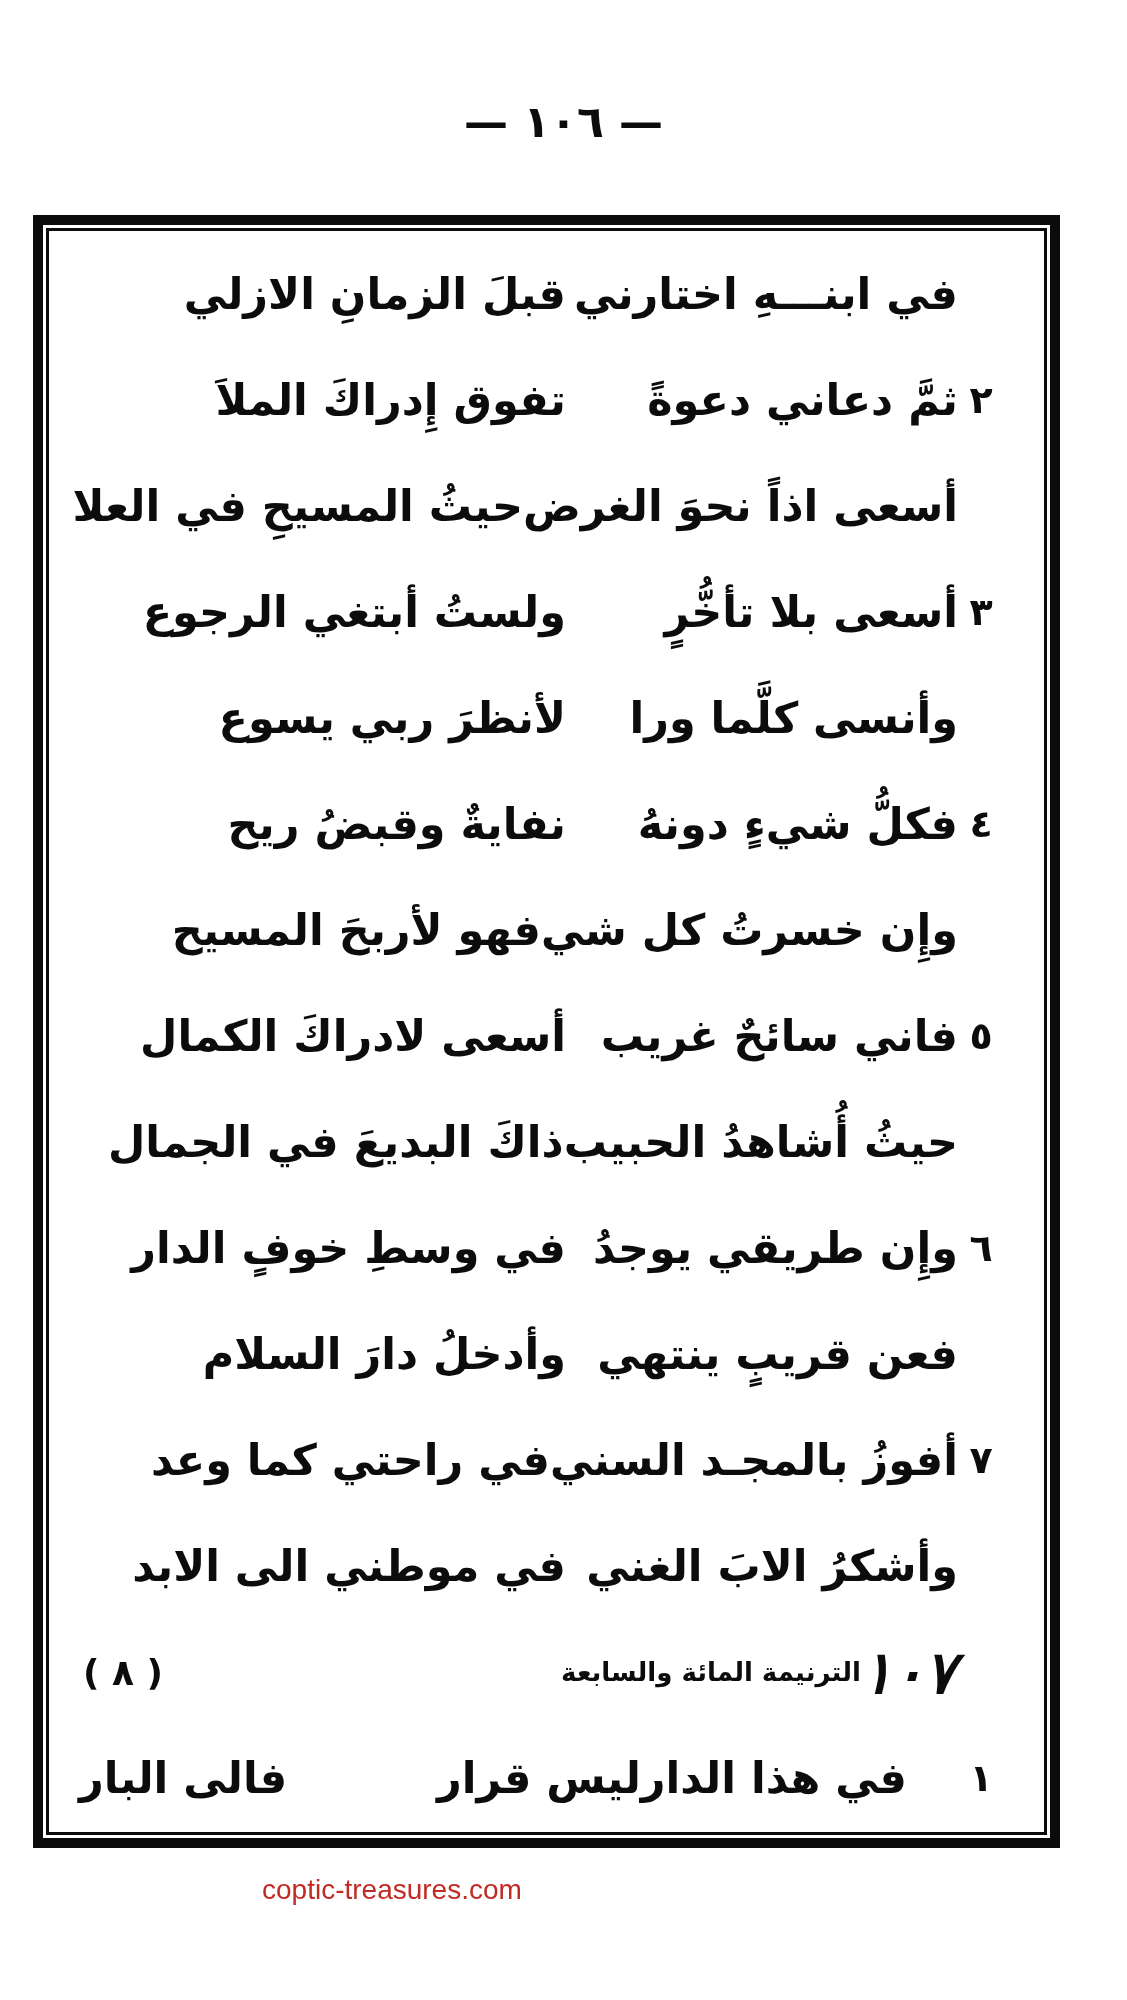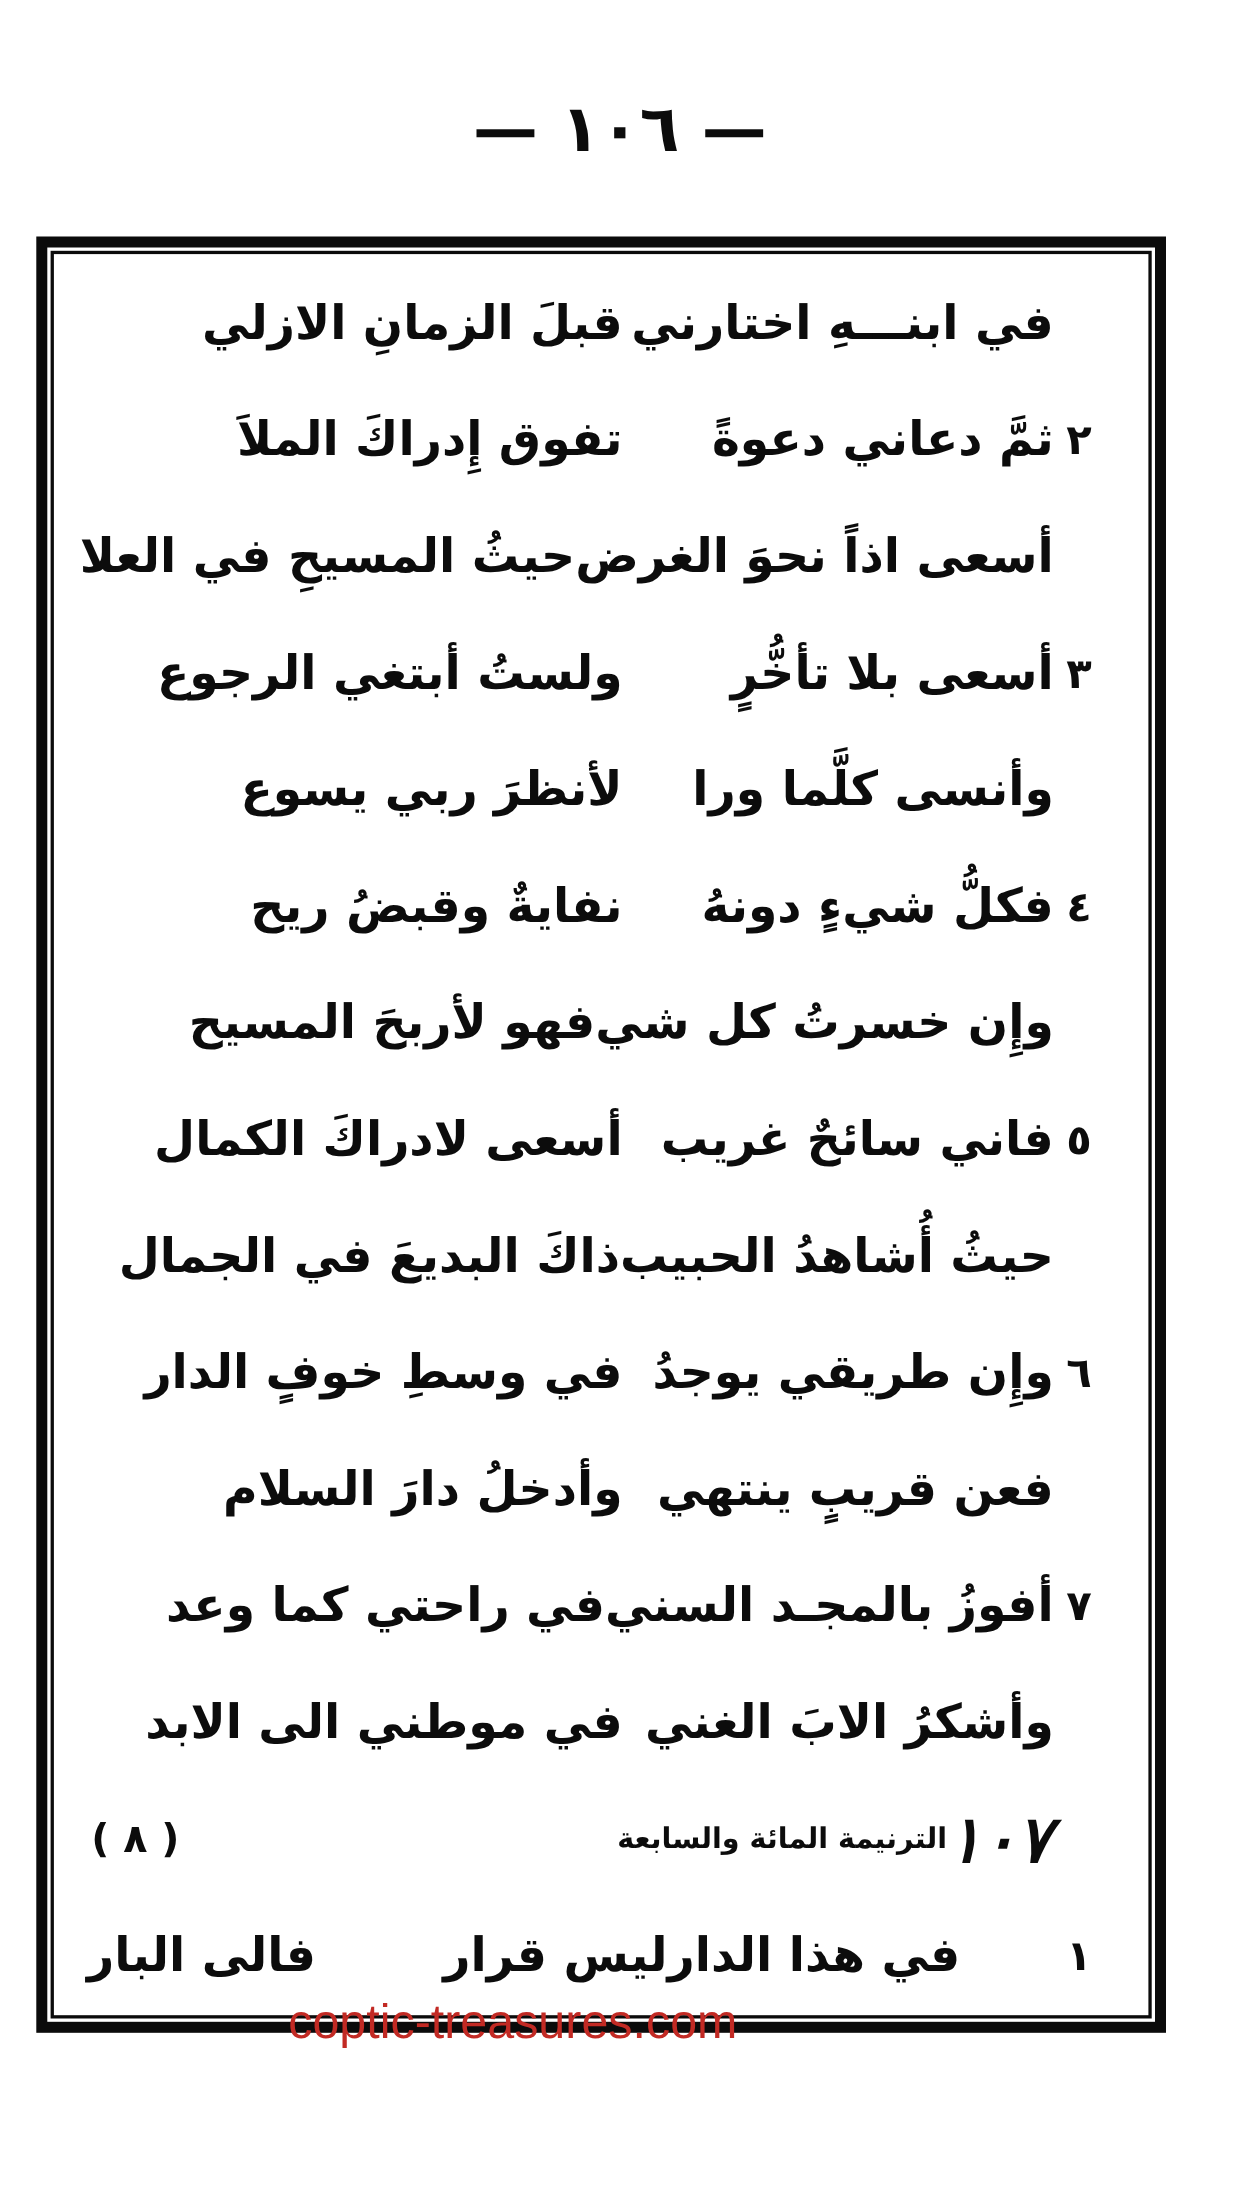--- a/index.html
+++ b/index.html
@@ -19,11 +19,11 @@
   
   .page-number {
     position: absolute;
-    top: 82px;
+    top: 96px;
     left: 0;
     width: 100%;
     text-align: center;
-    font-size: 59px;
+    font-size: 44px;
     font-weight: bold;
     letter-spacing: 6px;
     direction: rtl;

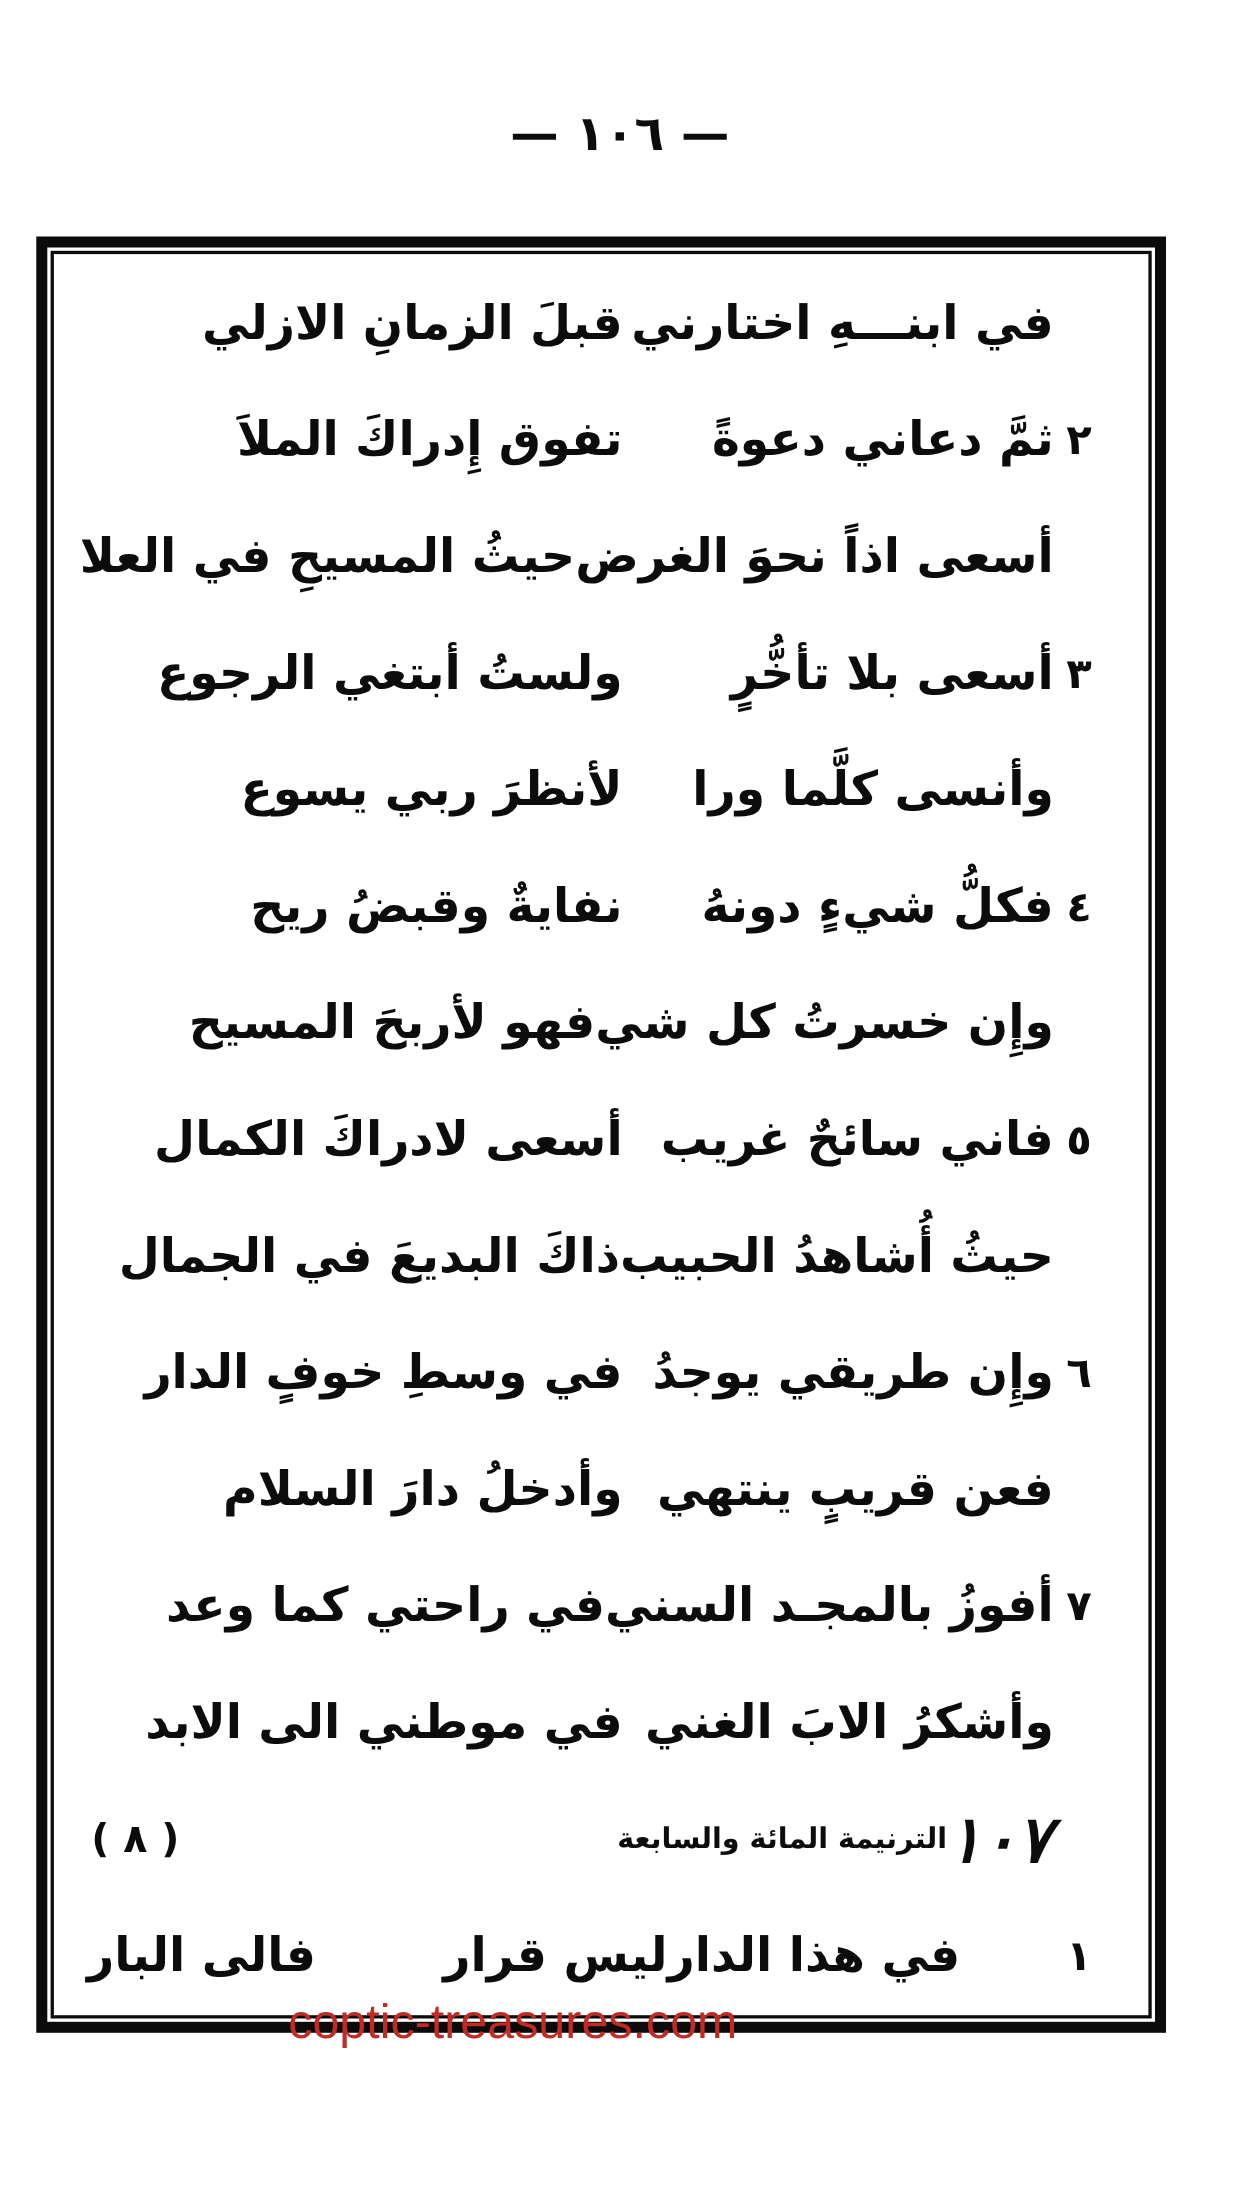--- a/index.html
+++ b/index.html
@@ -114,7 +114,7 @@
     font-size: 43px;
     white-space: nowrap;
   }
-  .verse-row .seg1 { margin-right: 85px; }
+  .verse-row .seg1 { margin-right: 51px; }
   .verse-row .seg2 { }
   .verse-row .spacer { flex: 1; }
 

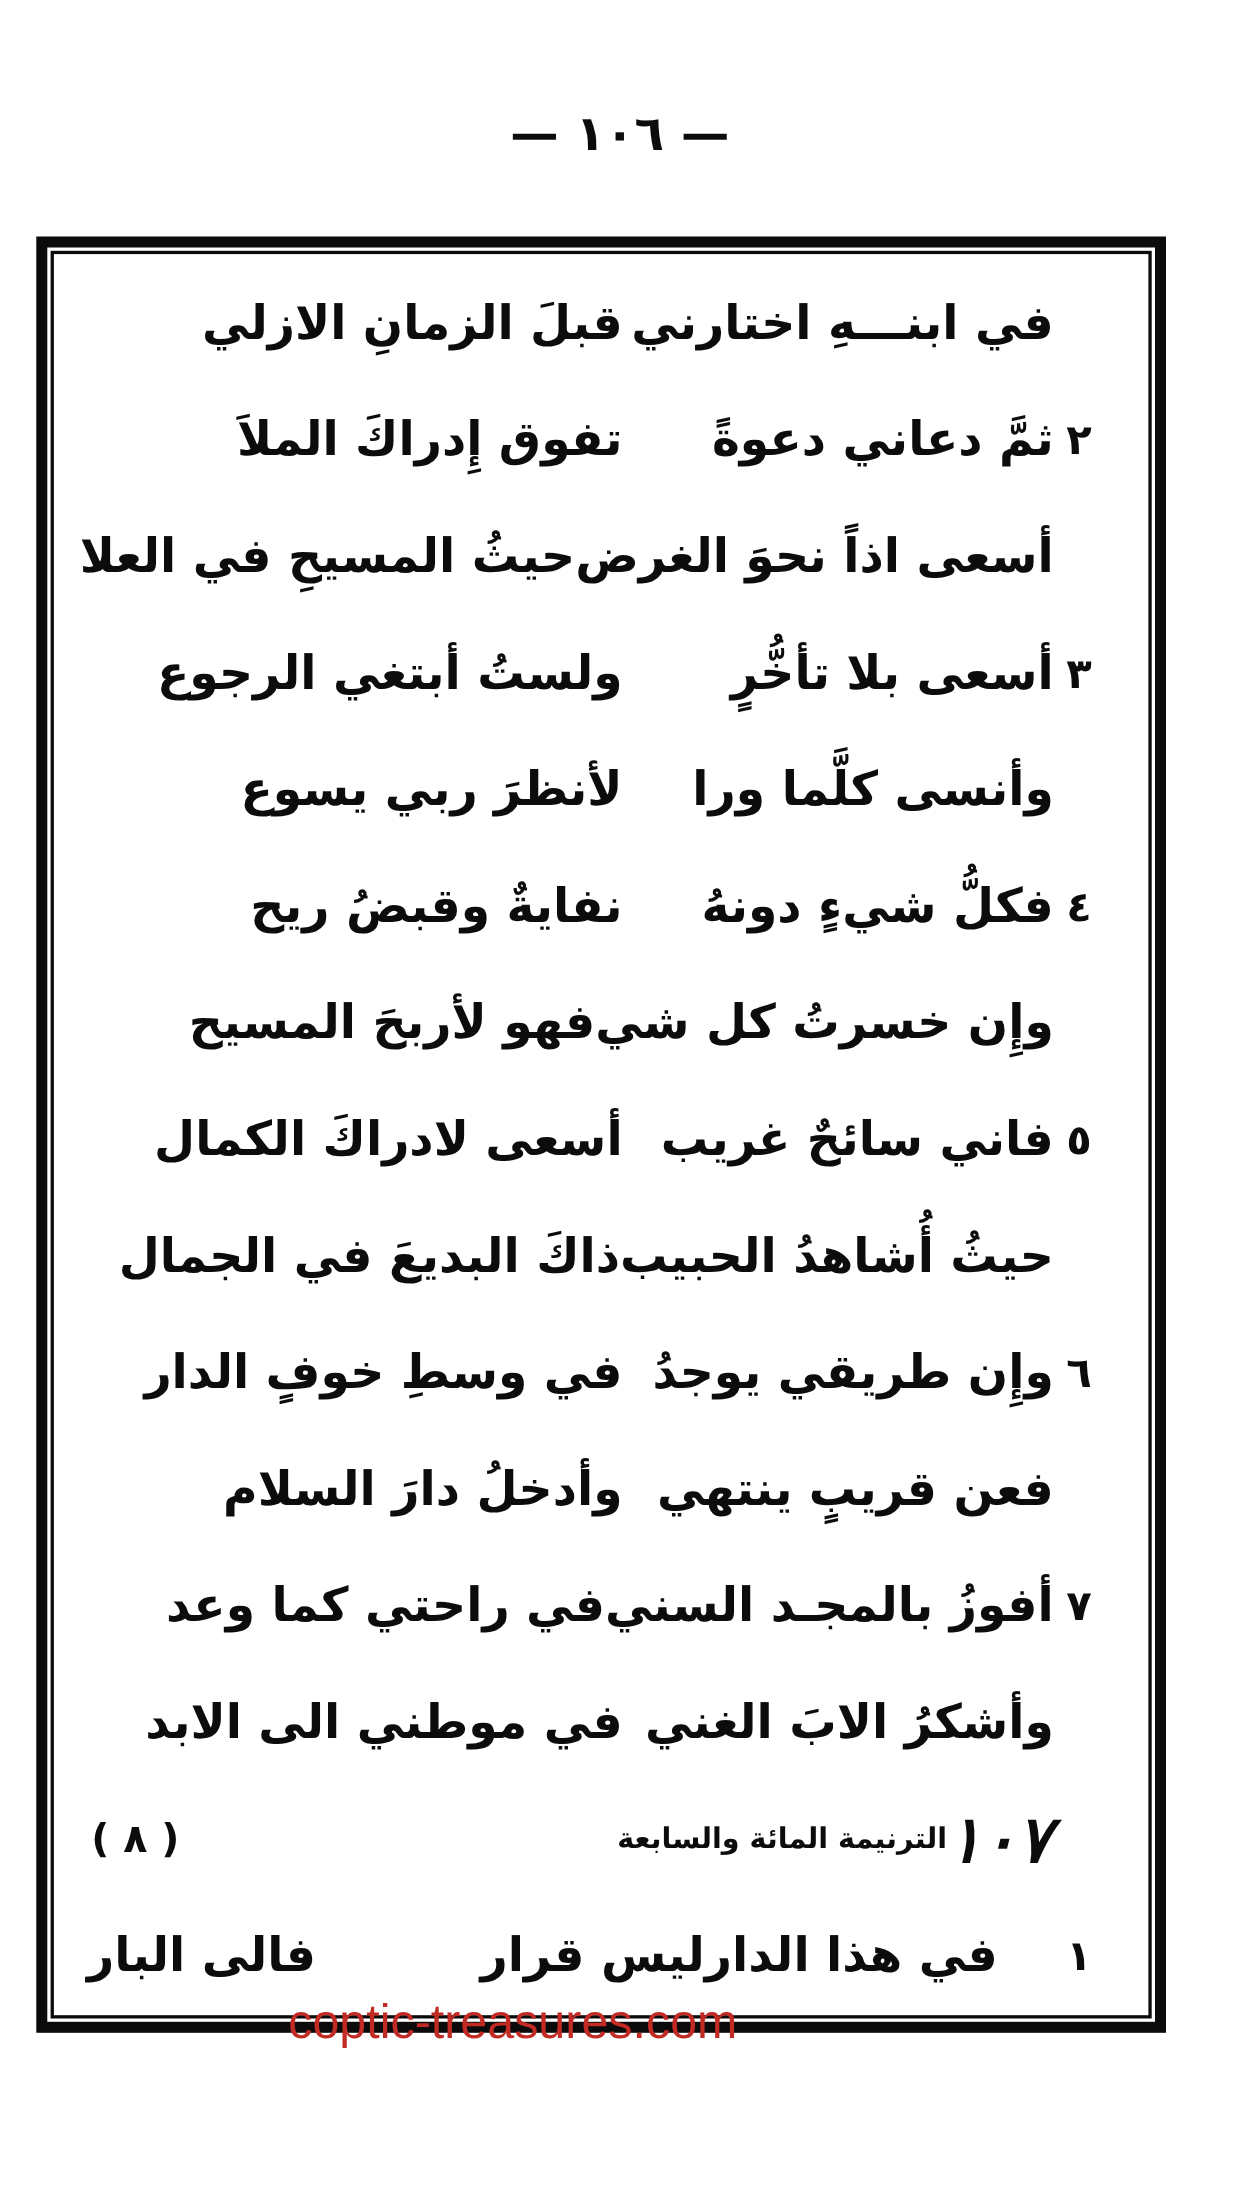--- a/index.html
+++ b/index.html
@@ -122,9 +122,9 @@
   .watermark {
     position: absolute;
     left: 262px;
-    top: 1814px;
+    top: 1874px;
     font-family: "Liberation Sans", sans-serif;
-    font-size: 44px;
+    font-size: 28px;
     color: #c22a24;
     direction: ltr;
   }

